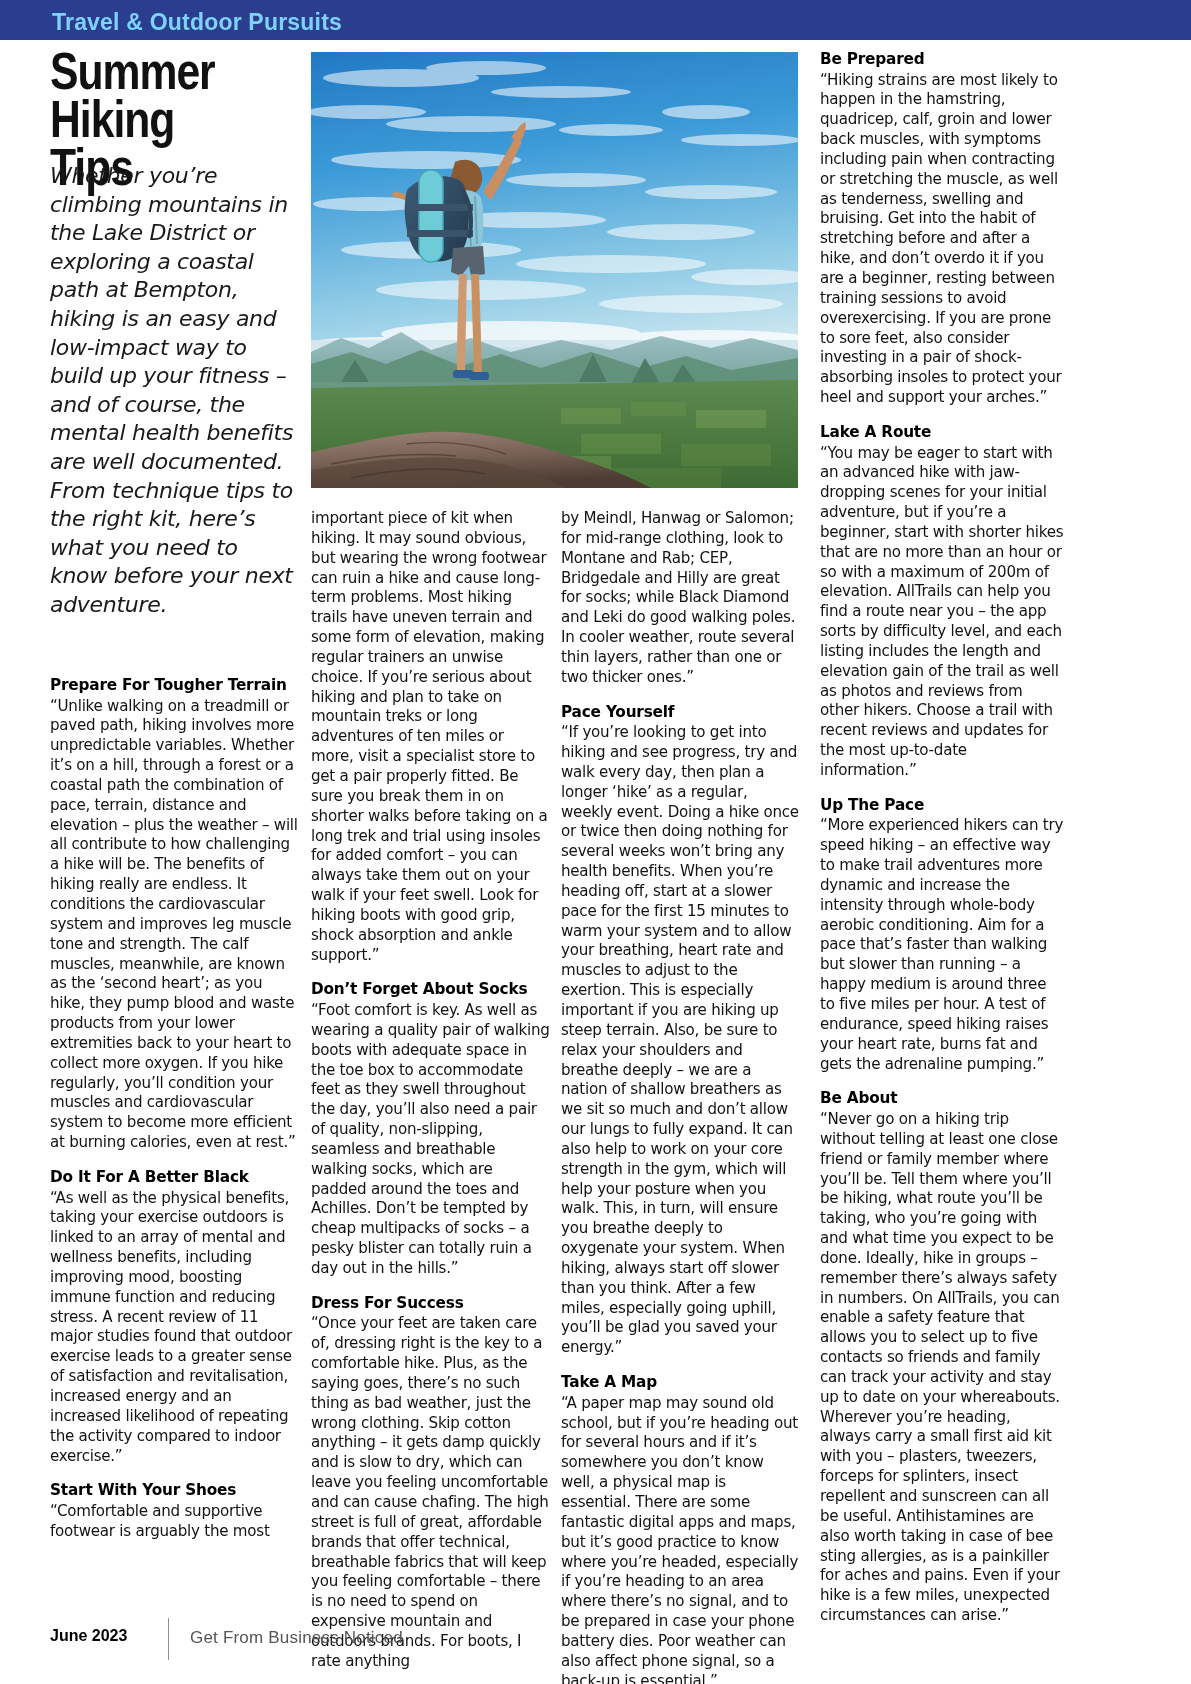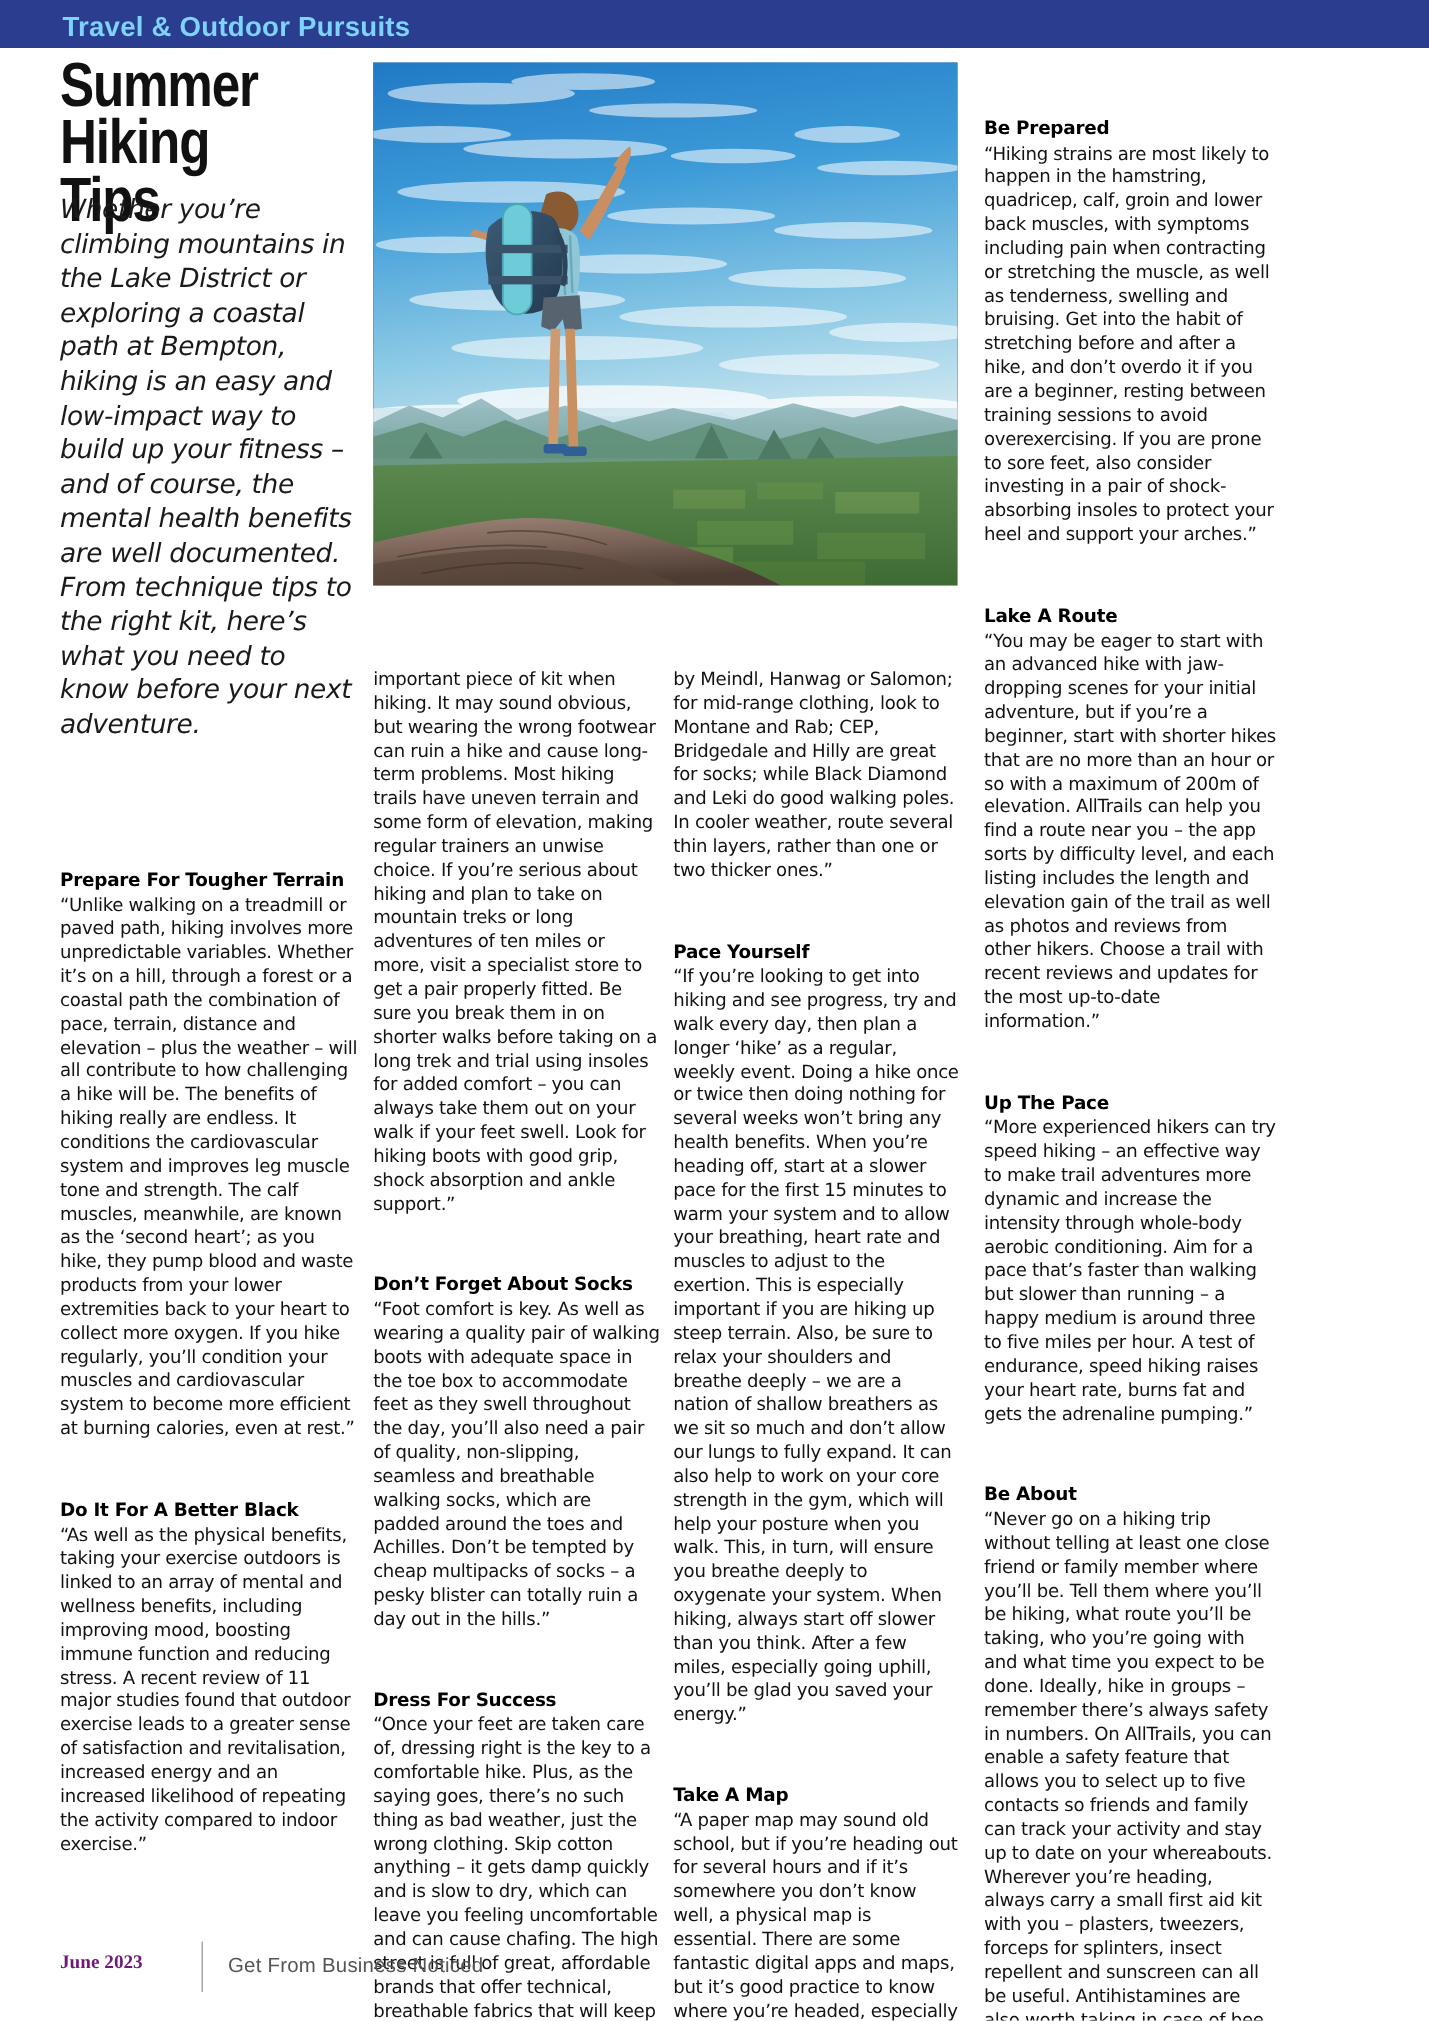--- a/index.html
+++ b/index.html
@@ -100,7 +100,7 @@
     color: #000000;
     letter-spacing: -0.2px;
   }
-  .block { margin-bottom: 15px; margin-top: 48px; }
+  .block { margin-bottom: 15px; }
   .block:last-child { margin-bottom: 0; }
 
   #col1 { left: 50px; top: 676px; width: 248px; }

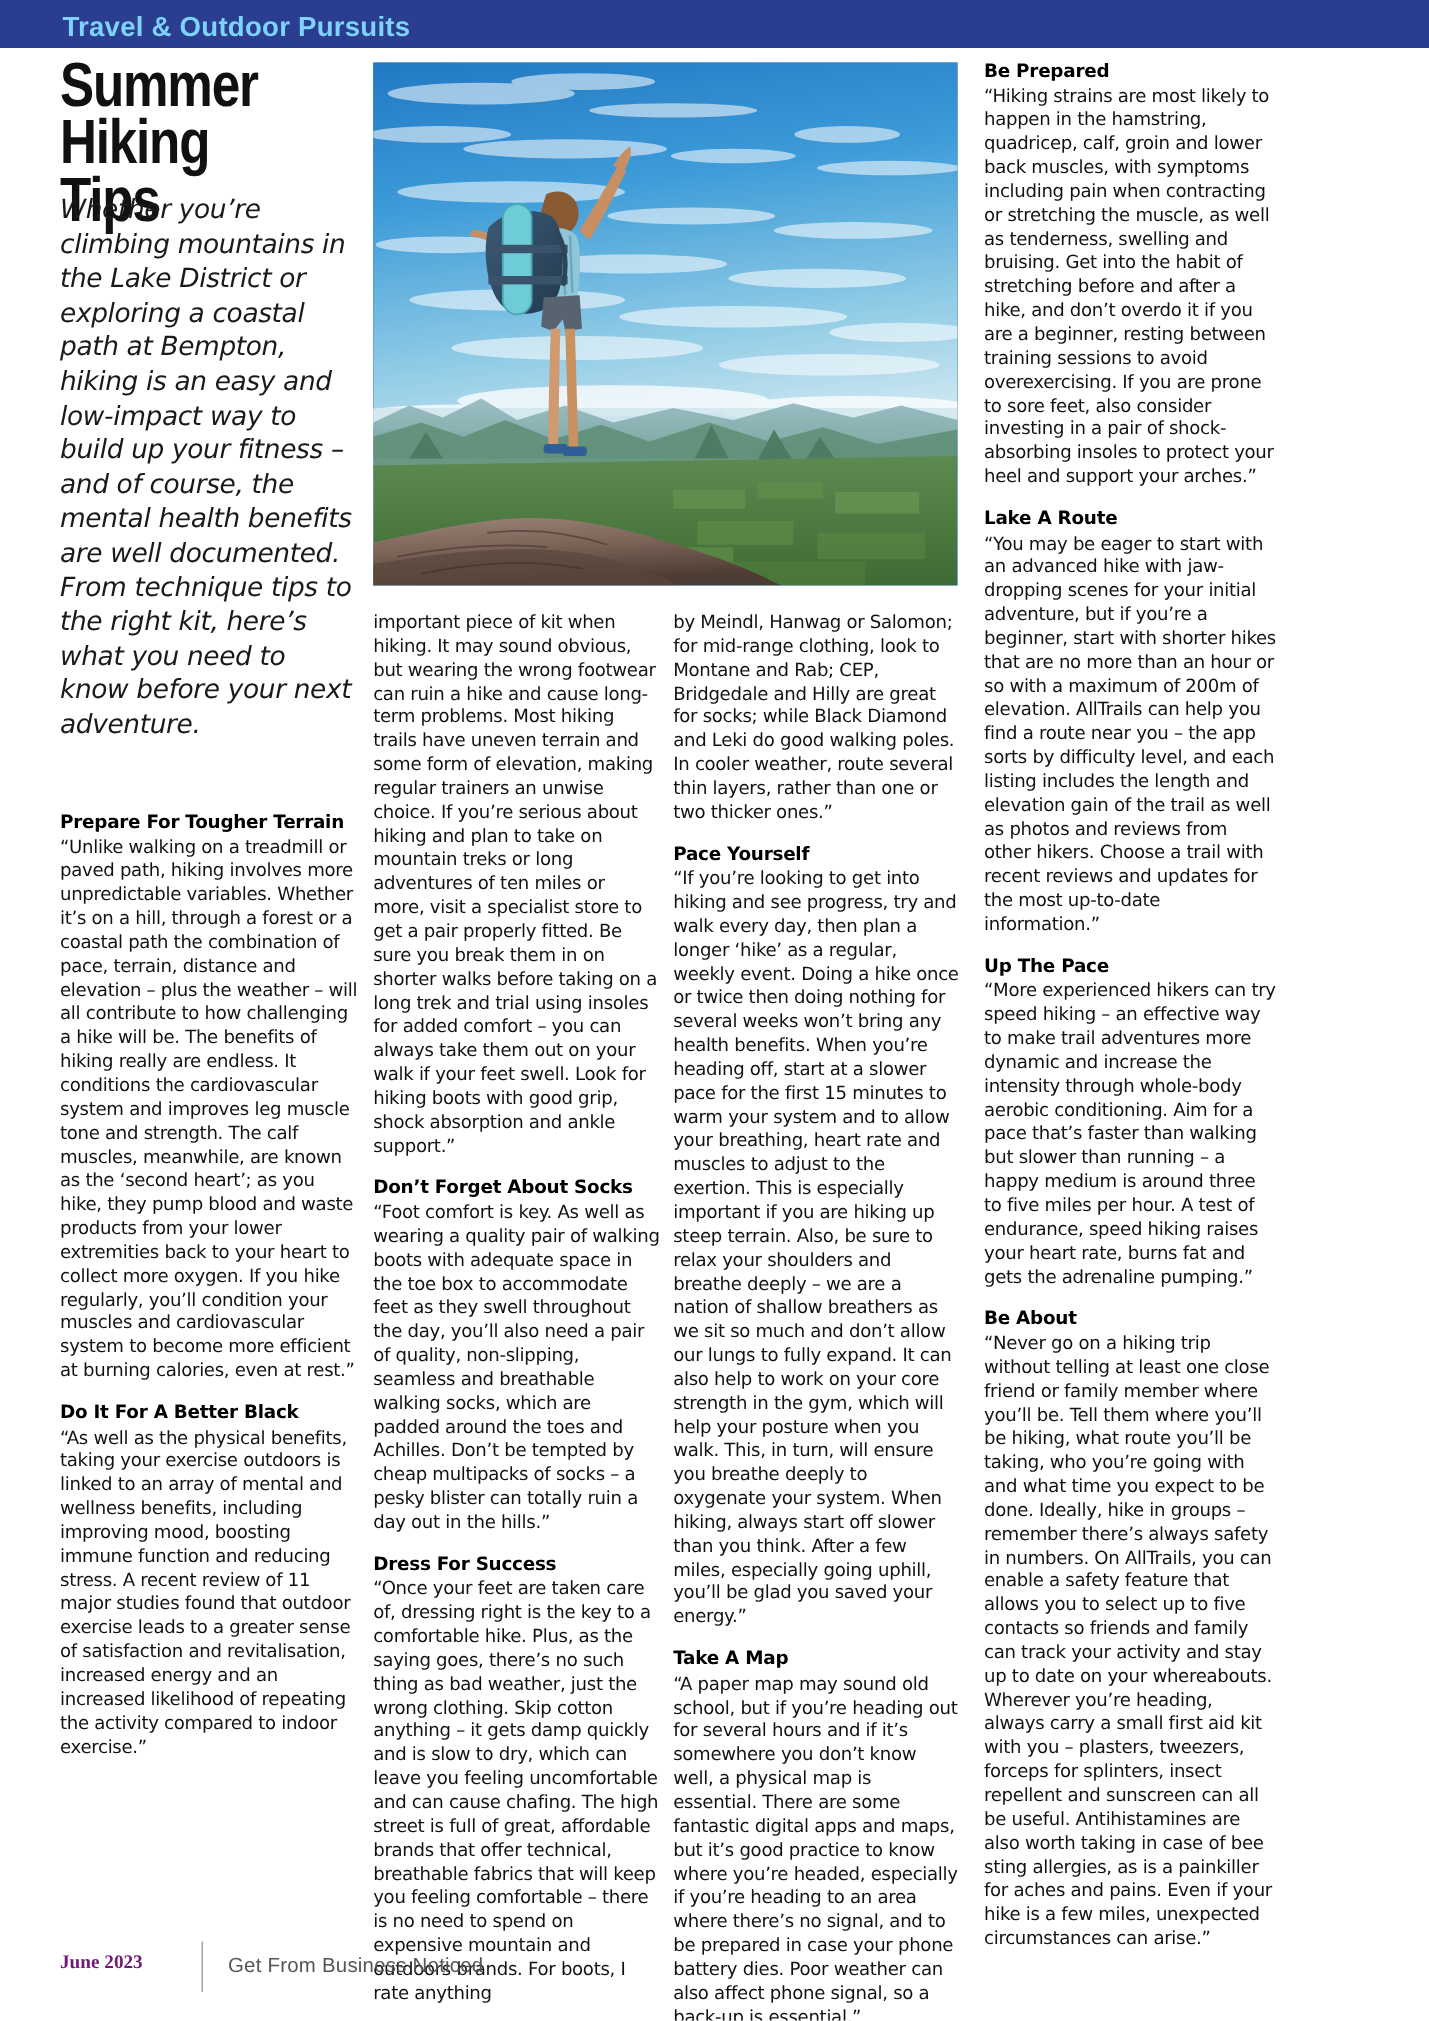--- a/index.html
+++ b/index.html
@@ -280,6 +280,10 @@
         <h3>Do It For A Better Black</h3>
         <p>“As well as the physical benefits, taking your exercise outdoors is linked to an array of mental and wellness benefits, including improving mood, boosting immune function and reducing stress. A recent review of 11 major studies found that outdoor exercise leads to a greater sense of satisfaction and revitalisation, increased energy and an increased likelihood of repeating the activity compared to indoor exercise.”</p>
       </div>
+      <div class="block">
+        <h3>Start With Your Shoes</h3>
+        <p>“Comfortable and supportive footwear is arguably the most</p>
+      </div>
     </div>
   <div class="col" id="col2">
       <div class="block">

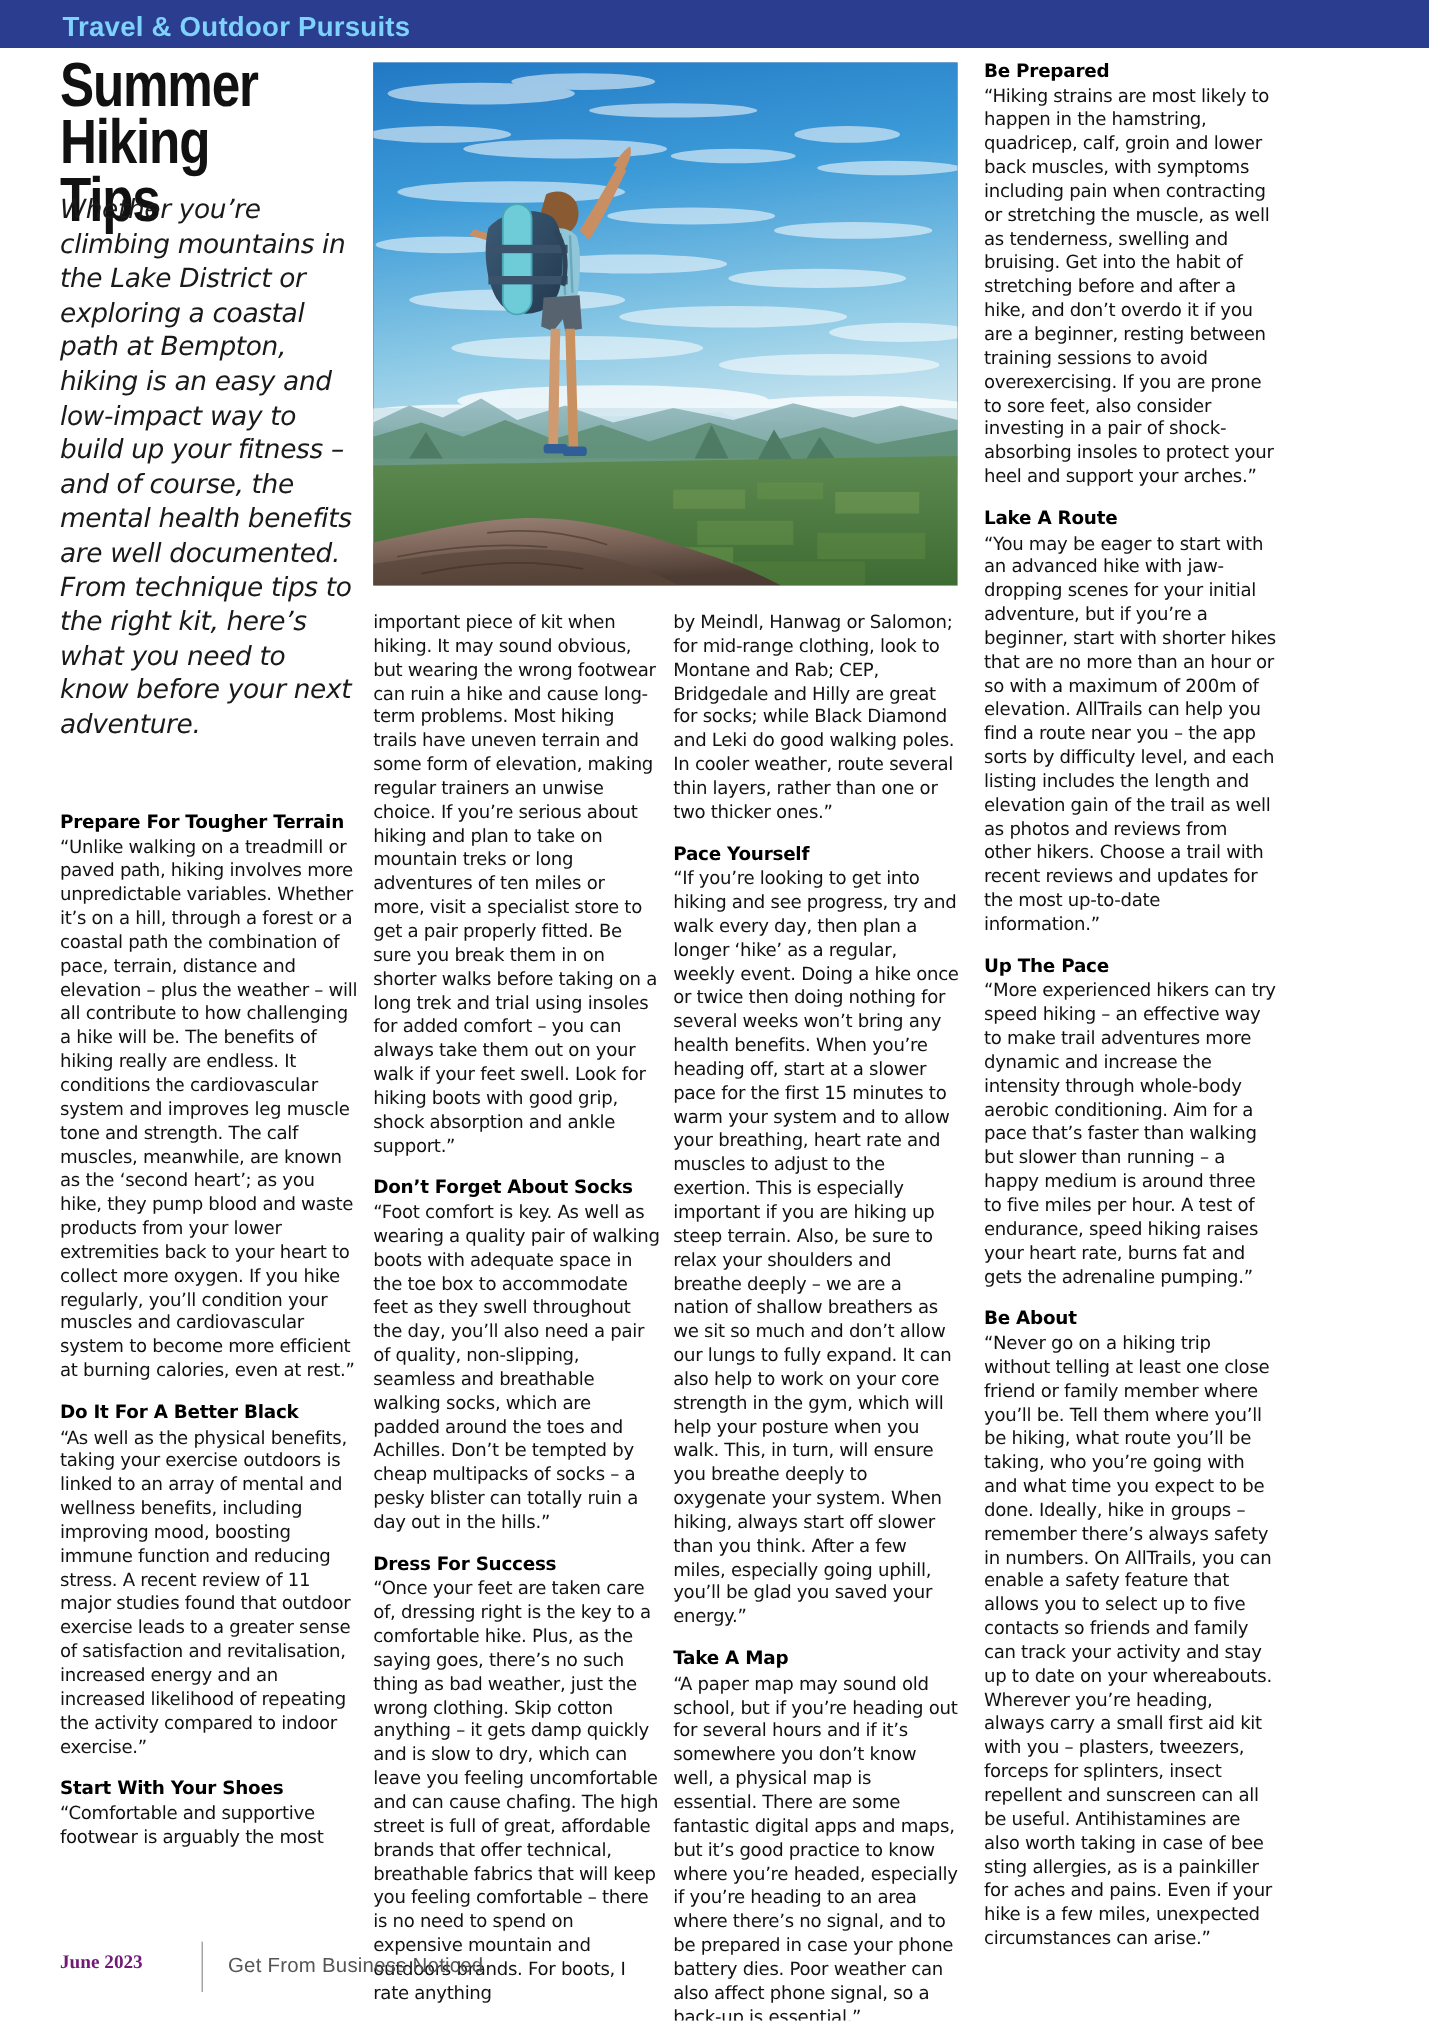--- a/index.html
+++ b/index.html
@@ -113,8 +113,8 @@
     top: 1627px;
     font-size: 16px;
     font-weight: bold;
-    color: #701a75;
-    font-family: Liberation Serif, serif;
+    color: #000000;
+    font-family: Liberation Sans, sans-serif;
   }
   .footer-divider {
     position: absolute;

